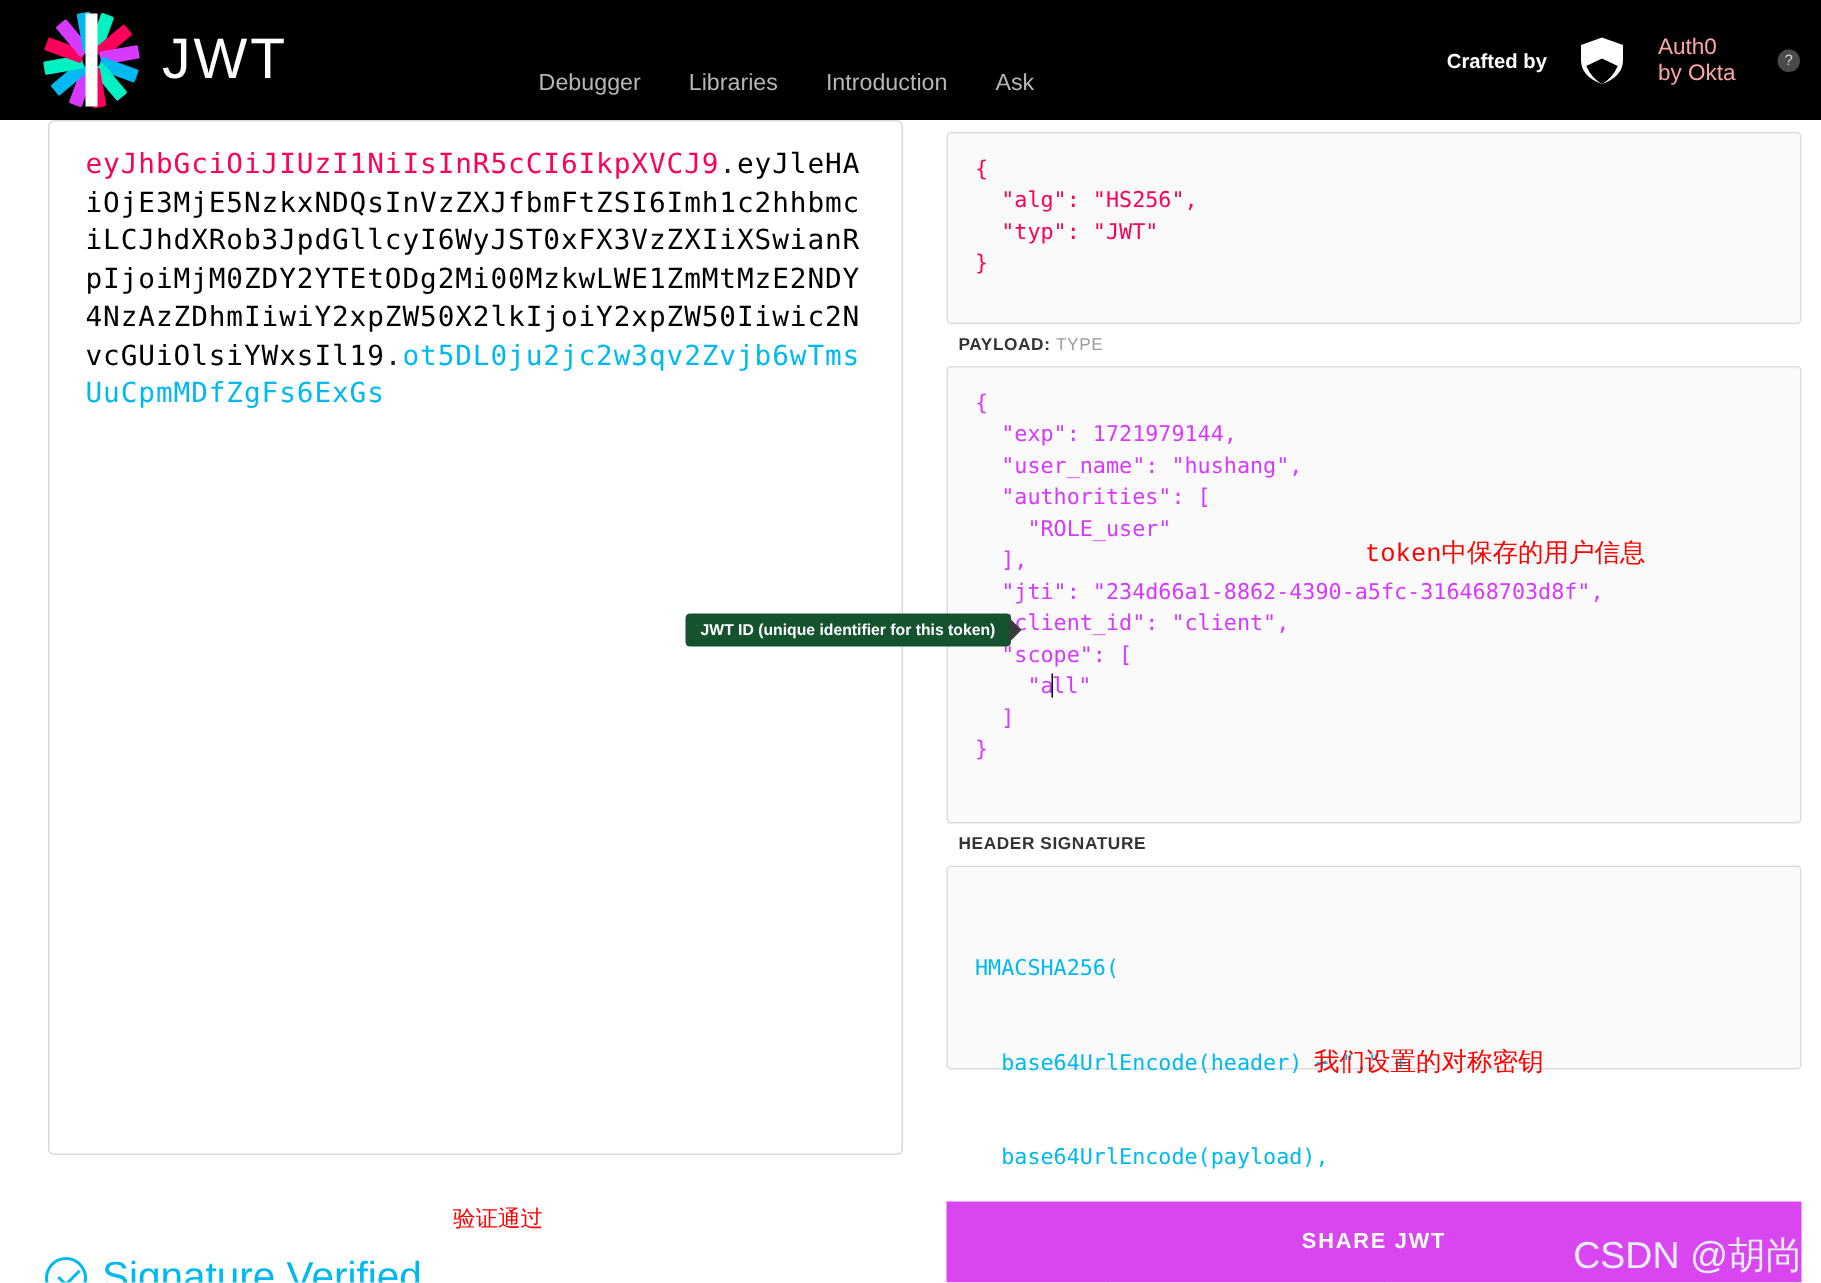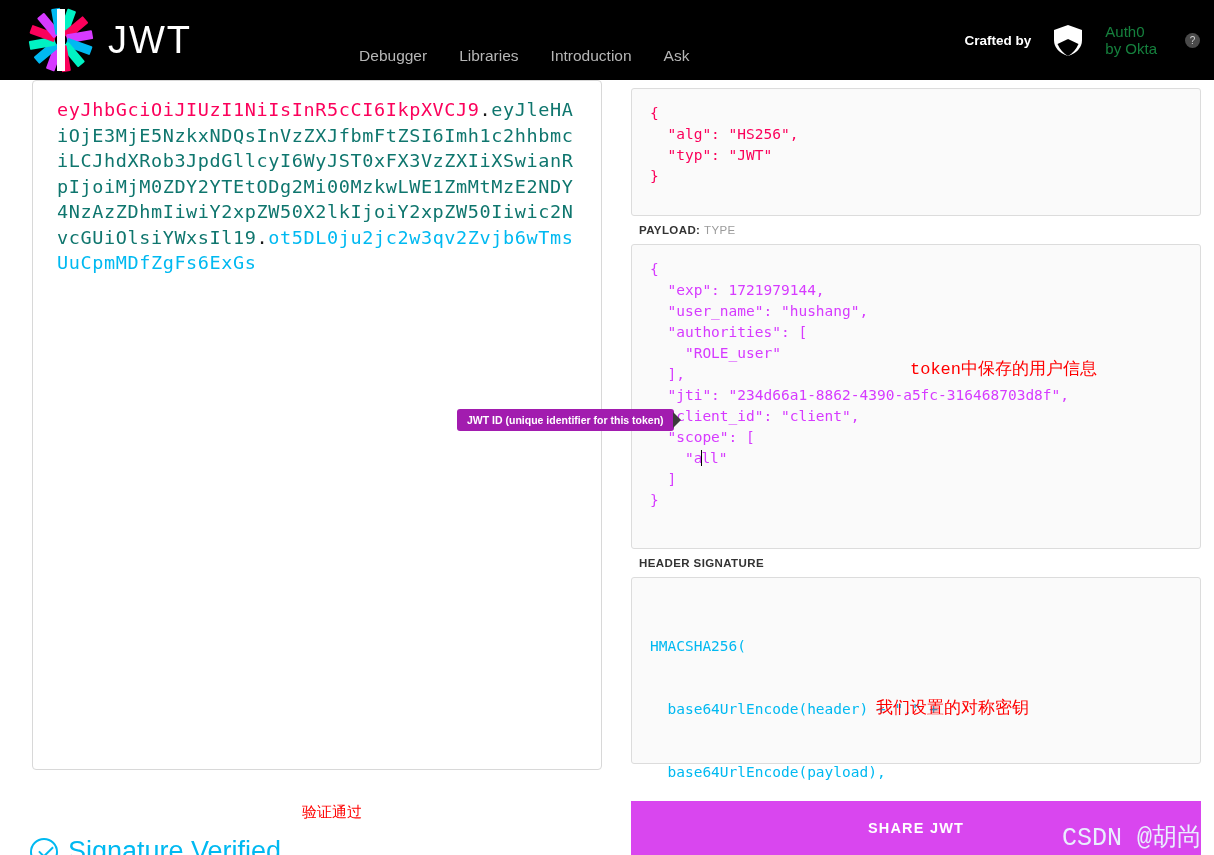--- a/index.html
+++ b/index.html
@@ -42,7 +42,7 @@
   }
   .crafted-label { color:#fff; font-size:13.5px; font-weight:bold; }
   .okta-logo { width:34px; height:34px; position:relative; }
-  .okta-name { color:#15803d; font-size:15px; line-height:17px; }
+  .okta-name { color:#fca5a5; font-size:15px; line-height:17px; }
   .help-badge {
     width:15px; height:15px; border-radius:50%;
     background:#4a4a4a; color:#d0d0d0; font-size:10px;

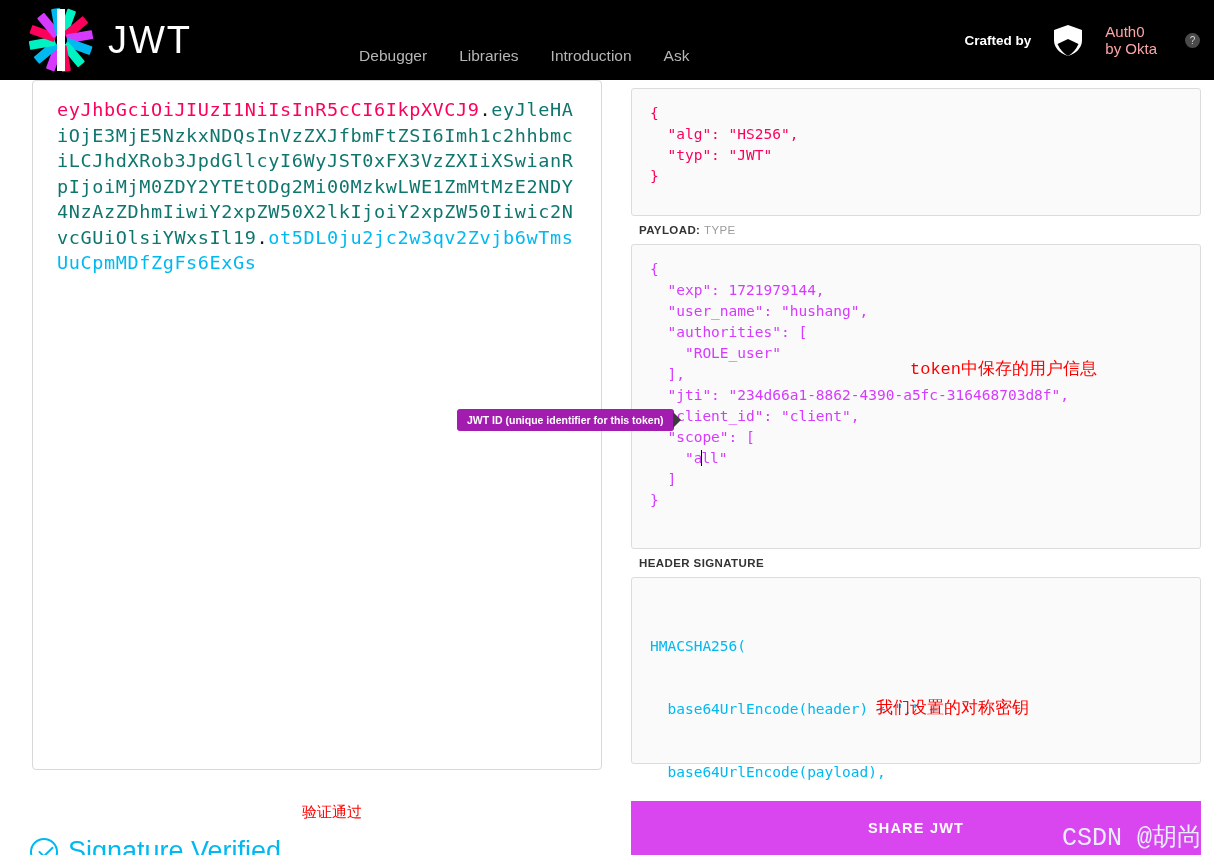--- a/index.html
+++ b/index.html
@@ -63,7 +63,7 @@
   }
   .seg-header { color:#fb015b; }
   .seg-dot { color:#1a1a1a; }
-  .seg-payload { color:#0f766e; }
+  .seg-payload { color:#000000; }
   .seg-sig { color:#00b9f1; }
 
   

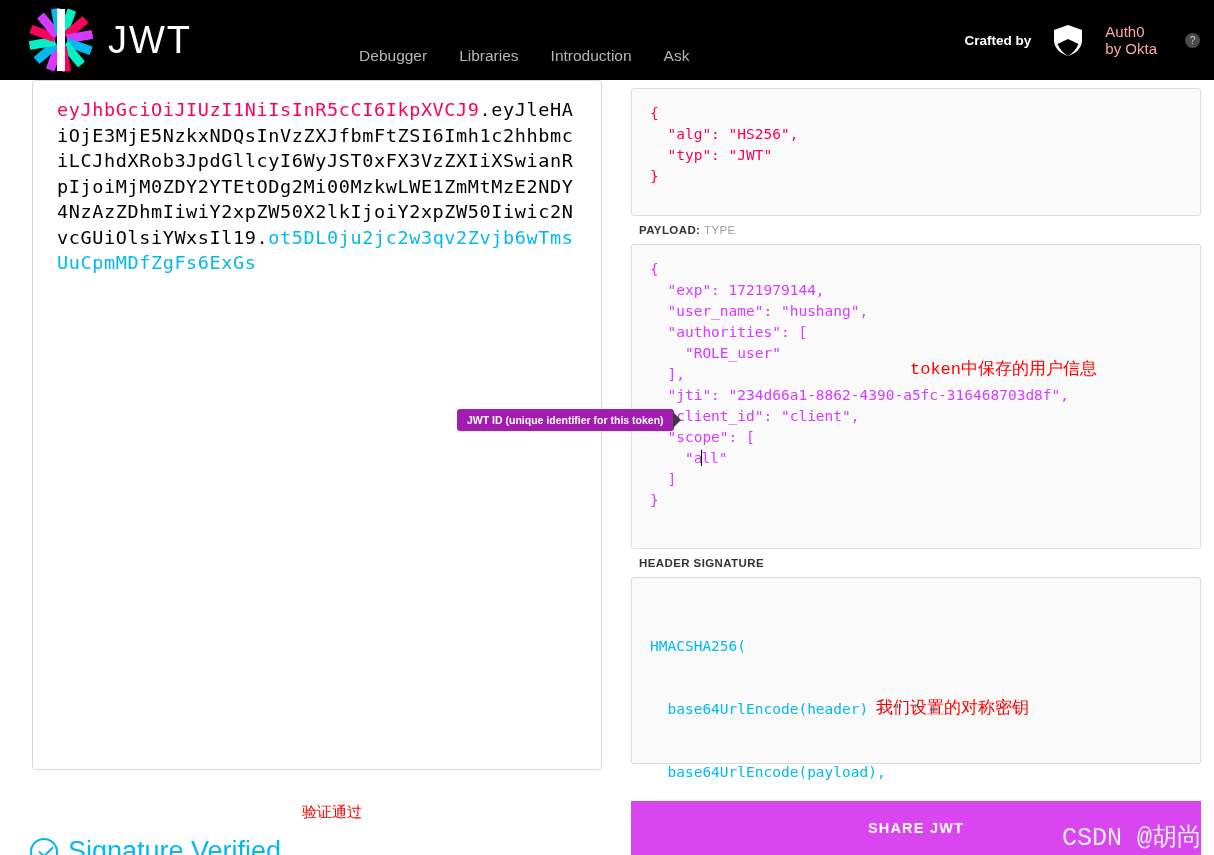--- a/index.html
+++ b/index.html
@@ -87,7 +87,7 @@
   
   .tooltip {
     position:absolute; left:457px; top:409px;
-    background:#a21caf; color:#fff;
+    background:#14532d; color:#fff;
     font-size:10.5px; font-weight:bold;
     padding:5px 10px; border-radius:3px;
     white-space:nowrap; z-index:40;

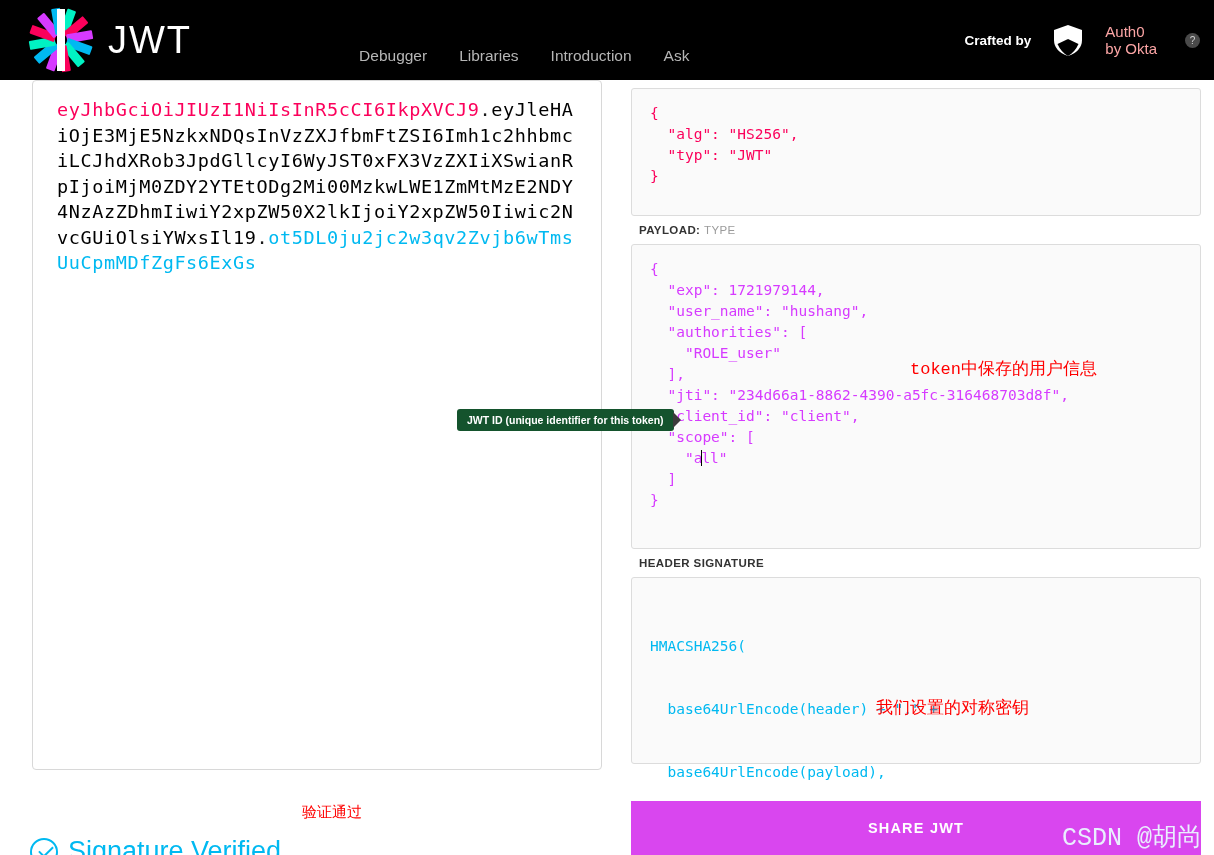--- a/index.html
+++ b/index.html
@@ -236,7 +236,7 @@
 }</span></div>
 
     <div class="sec-label">HEADER SIGNATURE</div>
-    <div class="code-box" style="height:187px; padding-top:16px;">
+    <div class="code-box" style="height:136px; padding-top:16px;">
       <div class="c-sig">HMACSHA256(</div>
       <div class="c-sig">  base64UrlEncode(header) + "." +</div>
       <div class="c-sig">  base64UrlEncode(payload),</div>

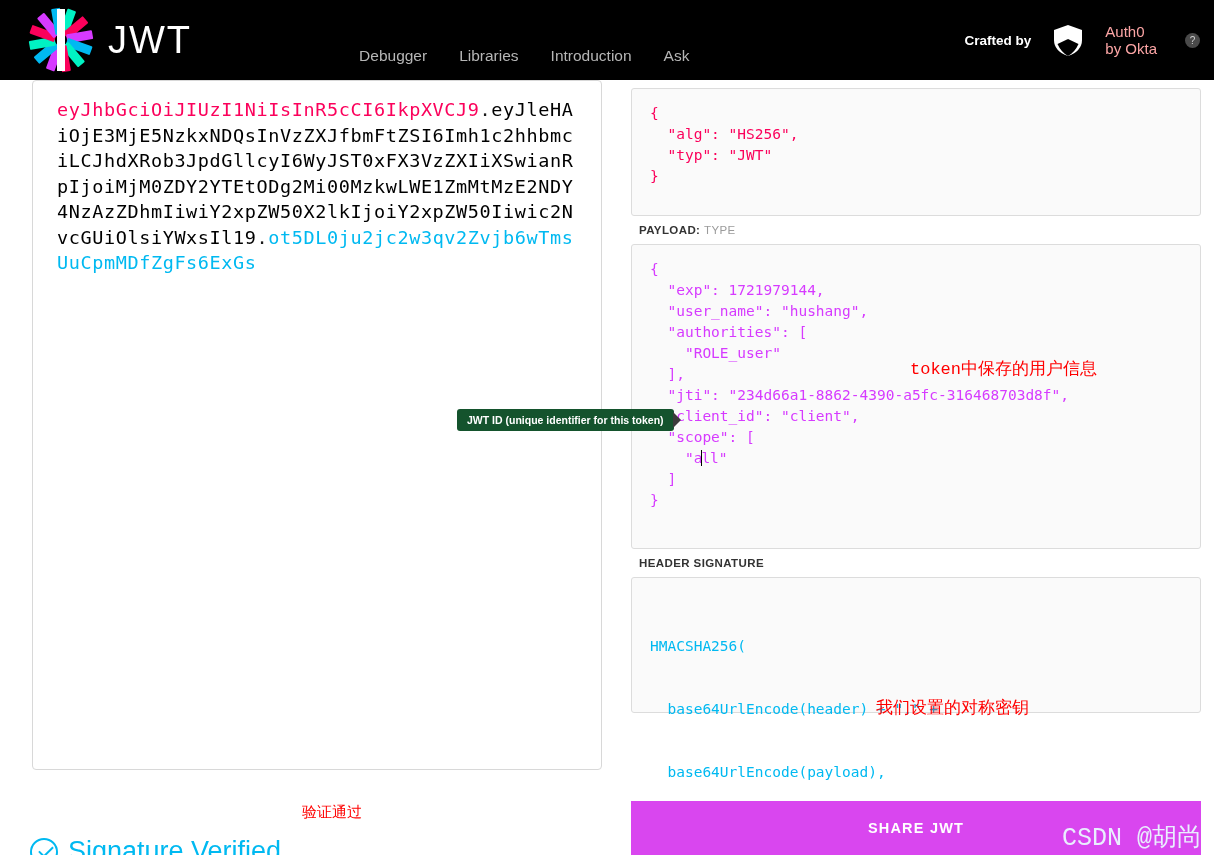--- a/index.html
+++ b/index.html
@@ -149,7 +149,7 @@
   .watermark {
     position:absolute; right:12px; top:820px;
     color:#eaf8ff; font-size:25px; opacity:0.95;
-    font-family:Liberation Mono, monospace;
+    font-family:Liberation Sans, sans-serif;
   }
 </style>
 </head>

